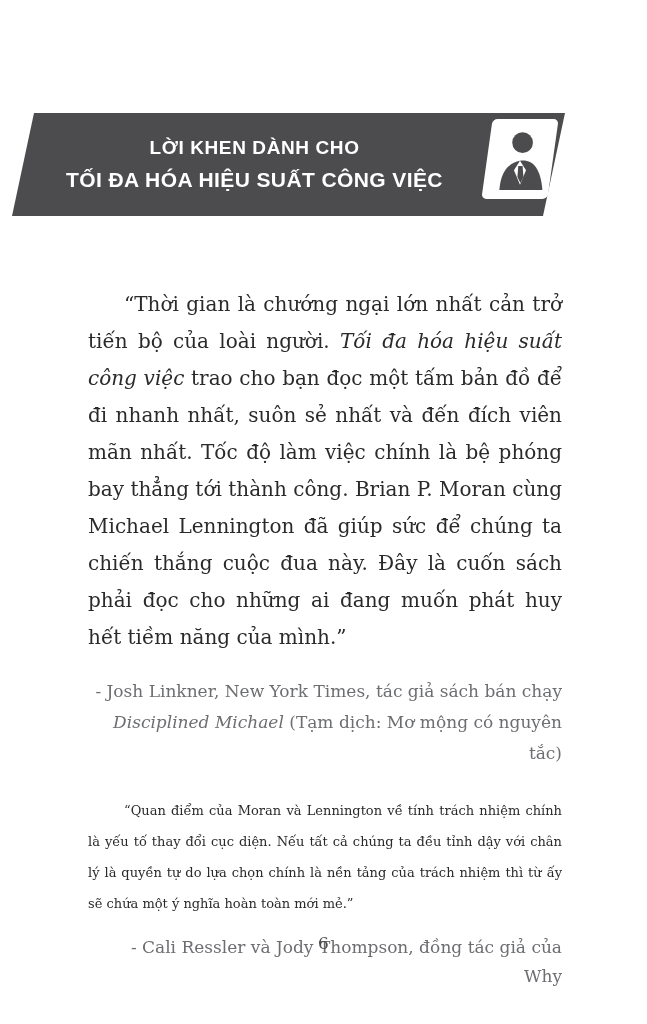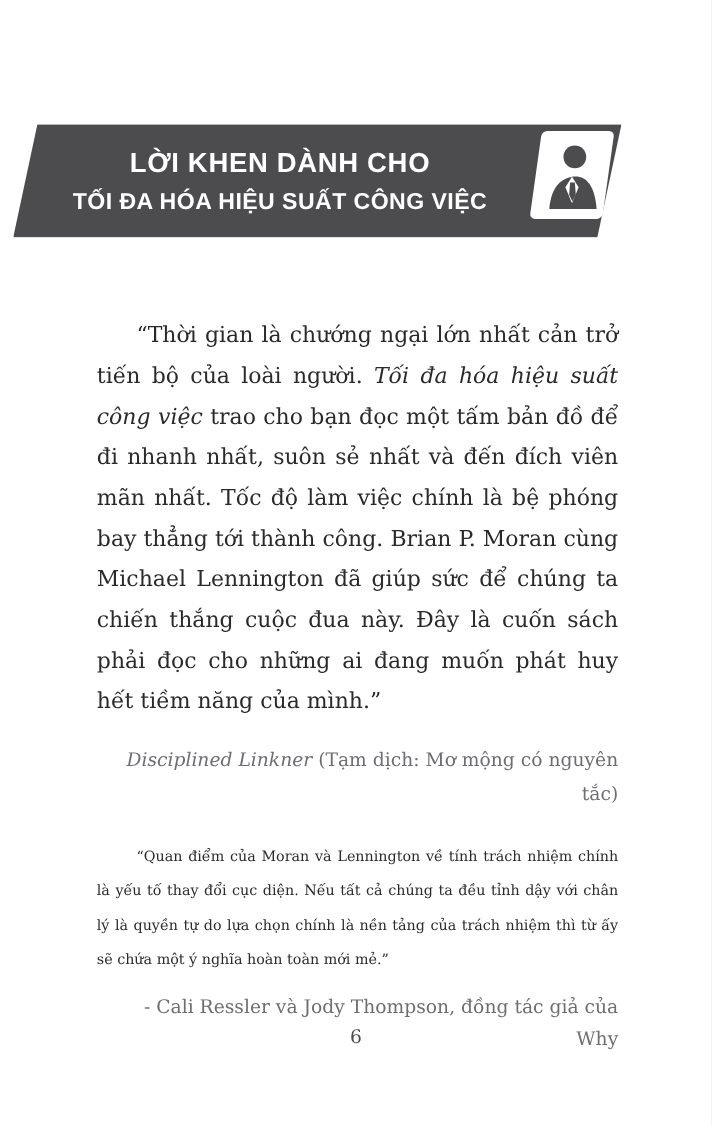--- a/index.html
+++ b/index.html
@@ -42,7 +42,7 @@
     font-family: "Liberation Sans", sans-serif;
     font-weight: bold;
   }
-  .banner-line1 { font-size: 25px; letter-spacing: 0.6px; margin-bottom: 9px; }
+  .banner-line1 { font-size: 19px; letter-spacing: 0.6px; margin-bottom: 9px; }
   .banner-line2 { font-size: 21px; letter-spacing: 0.4px; }
 
   .logo {

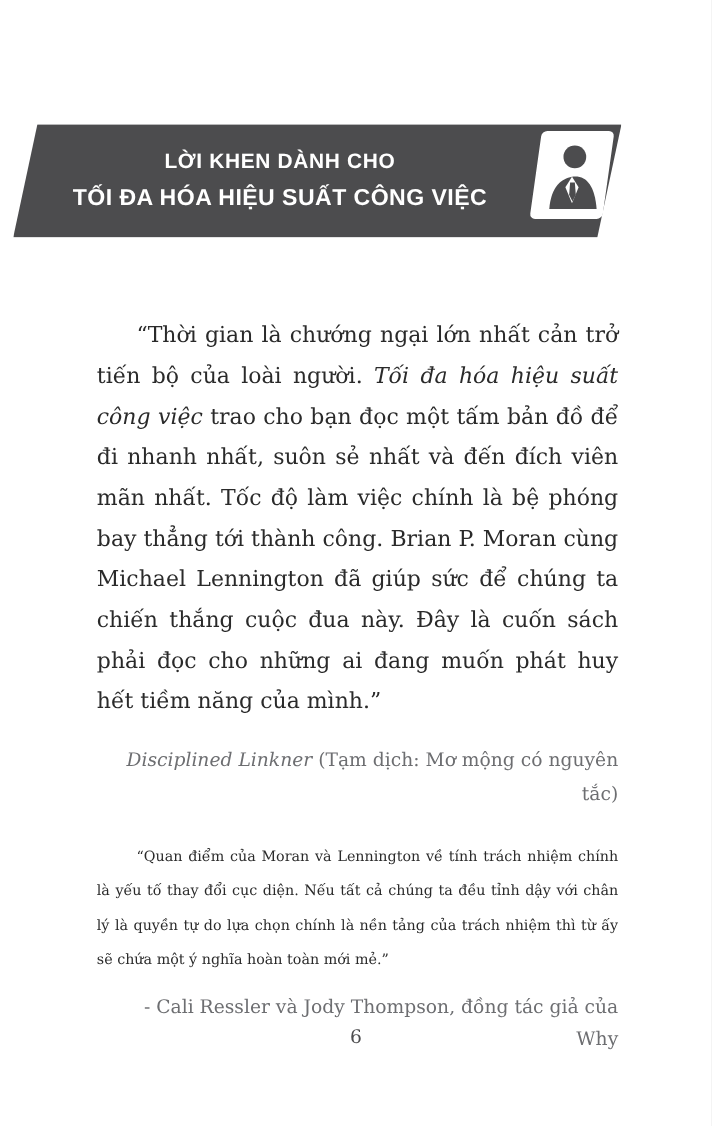--- a/index.html
+++ b/index.html
@@ -127,6 +127,7 @@
     <p class="quote q1"><span>“Thời gian là chướng ngại lớn nhất cản trở tiến bộ của loài người. </span><i>Tối đa hóa hiệu suất công việc</i><span> trao cho bạn đọc một tấm bản đồ để đi nhanh nhất, suôn sẻ nhất và đến đích viên mãn nhất. Tốc độ làm việc chính là bệ phóng bay thẳng tới thành công. Brian P. Moran cùng Michael Lennington đã giúp sức để chúng ta chiến thắng cuộc đua này. Đây là cuốn sách phải đọc cho những ai đang muốn phát huy hết tiềm năng của mình.”</span></p>
 
     <p class="attribution a1">
+      <span class="attr-line">- Josh Linkner, New York Times, tác giả sách bán chạy</span>
       <span class="attr-line"><i>Disciplined Linkner</i><span> (Tạm dịch: Mơ mộng có nguyên tắc)</span></span>
     </p>
 

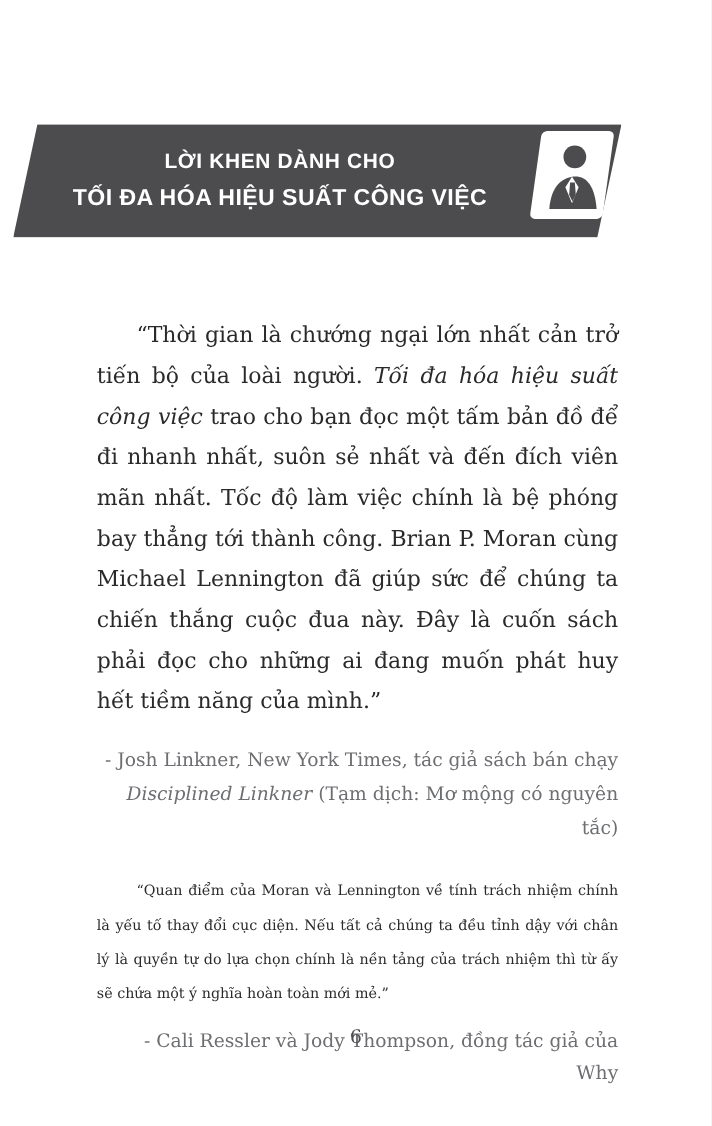--- a/index.html
+++ b/index.html
@@ -128,7 +128,7 @@
 
     <p class="attribution a1">
       <span class="attr-line">- Josh Linkner, New York Times, tác giả sách bán chạy</span>
-      <span class="attr-line"><i>Disciplined Linkner</i><span> (Tạm dịch: Mơ mộng có nguyên tắc)</span></span>
+      <span class="attr-line"><i>Disciplined Michael</i><span> (Tạm dịch: Mơ mộng có nguyên tắc)</span></span>
     </p>
 
     <p class="quote q2">“Quan điểm của Moran và Lennington về tính trách nhiệm chính là yếu tố thay đổi cục diện. Nếu tất cả chúng ta đều tỉnh dậy với chân lý là quyền tự do lựa chọn chính là nền tảng của trách nhiệm thì từ ấy sẽ chứa một ý nghĩa hoàn toàn mới mẻ.”</p>

